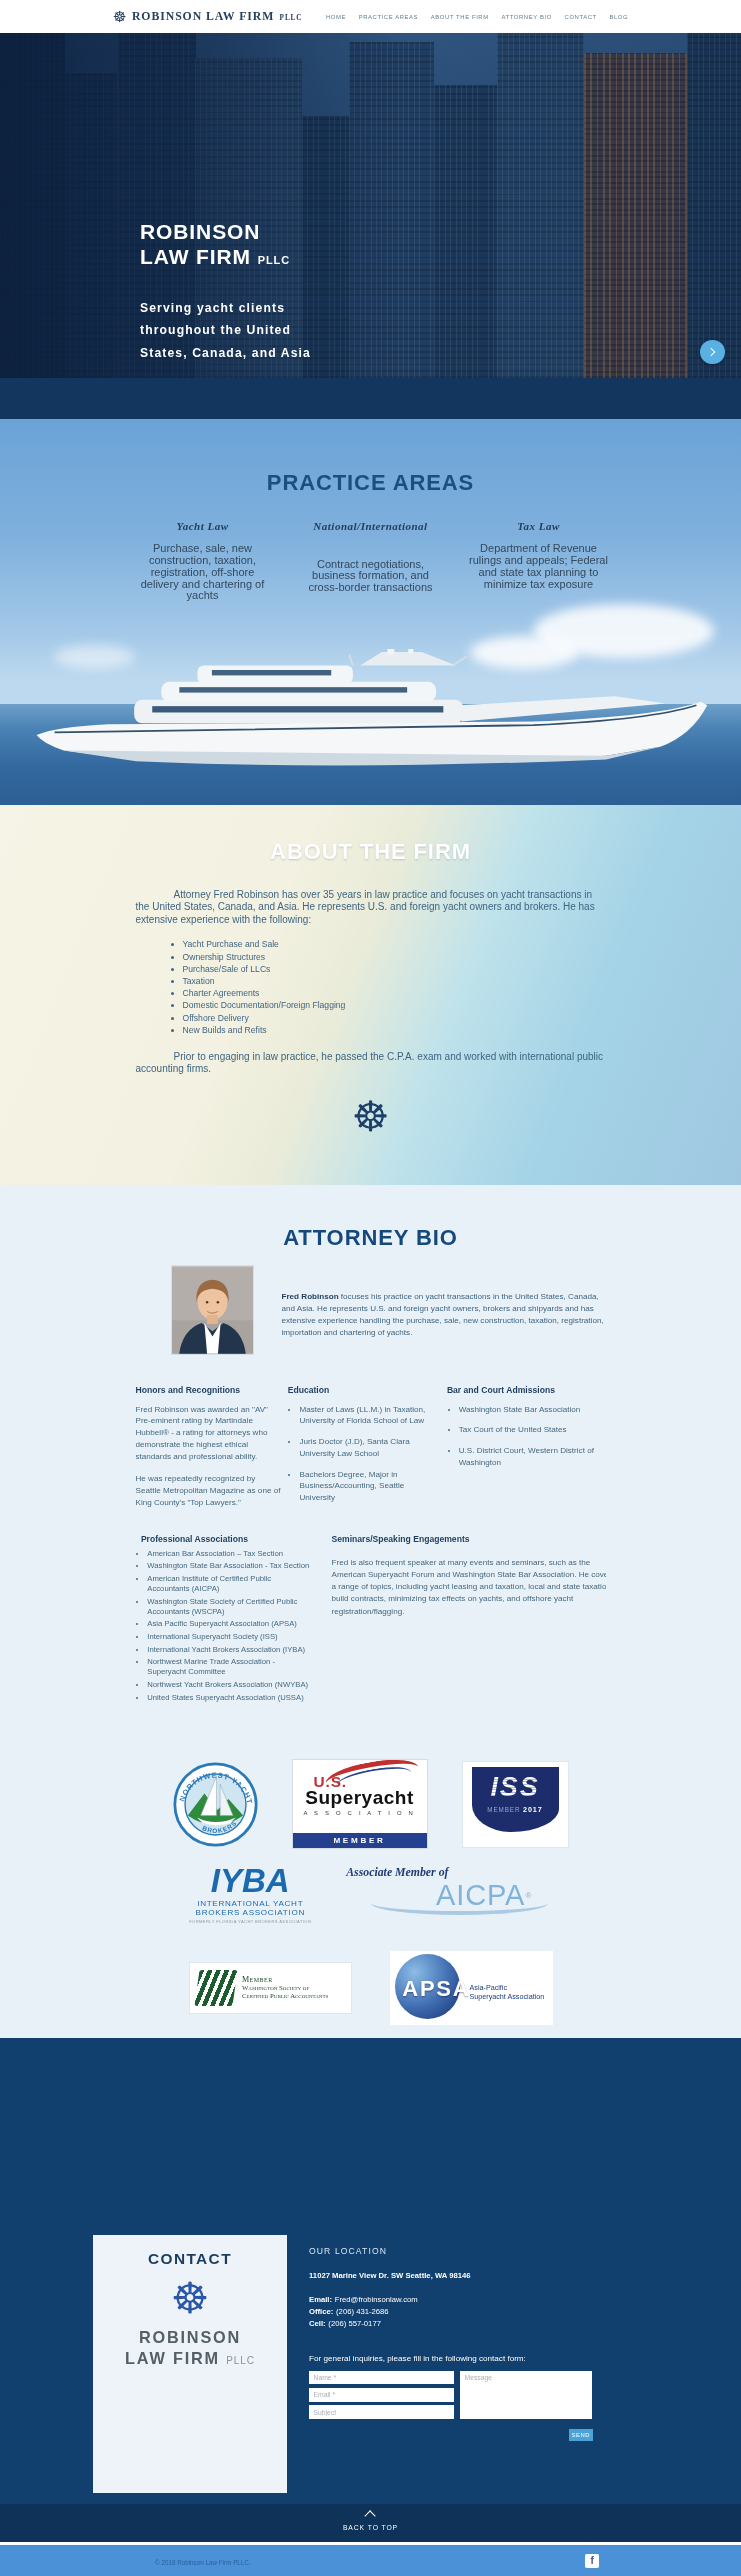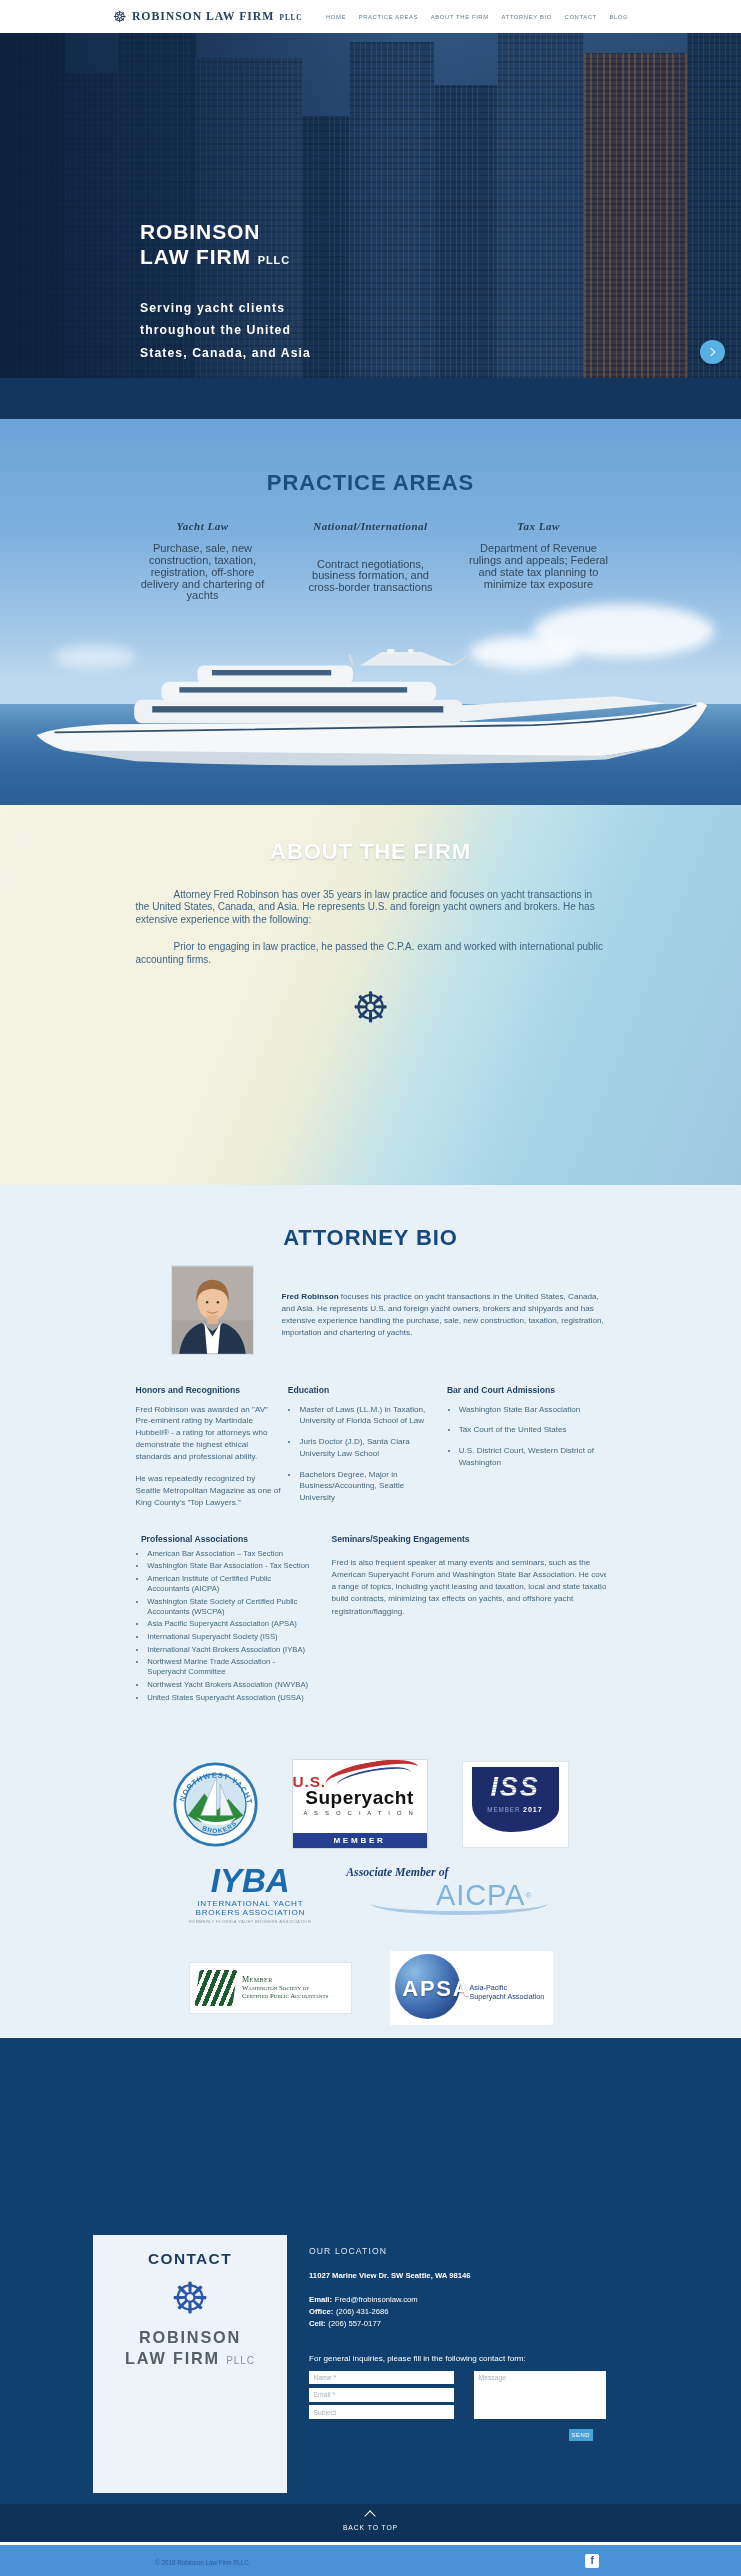--- a/index.html
+++ b/index.html
@@ -261,6 +261,16 @@
     <div class="about-inner">
       <h2>ABOUT THE FIRM</h2>
       <p class="intro">Attorney Fred Robinson has over 35 years in law practice and focuses on yacht transactions in the United States, Canada, and Asia.  He represents U.S. and foreign yacht owners and brokers.  He has extensive experience with the following:</p>
+      <ul>
+          <li>Yacht Purchase and Sale</li>
+          <li>Ownership Structures</li>
+          <li>Purchase/Sale of LLCs</li>
+          <li>Taxation</li>
+          <li>Charter Agreements</li>
+          <li>Domestic Documentation/Foreign Flagging</li>
+          <li>Offshore Delivery</li>
+          <li>New Builds and Refits</li>
+        </ul>
       <p class="outro">Prior to engaging in law practice, he passed the C.P.A. exam and worked with international public accounting firms.</p>
       <span class="wheel-lg">☸</span>
     </div>

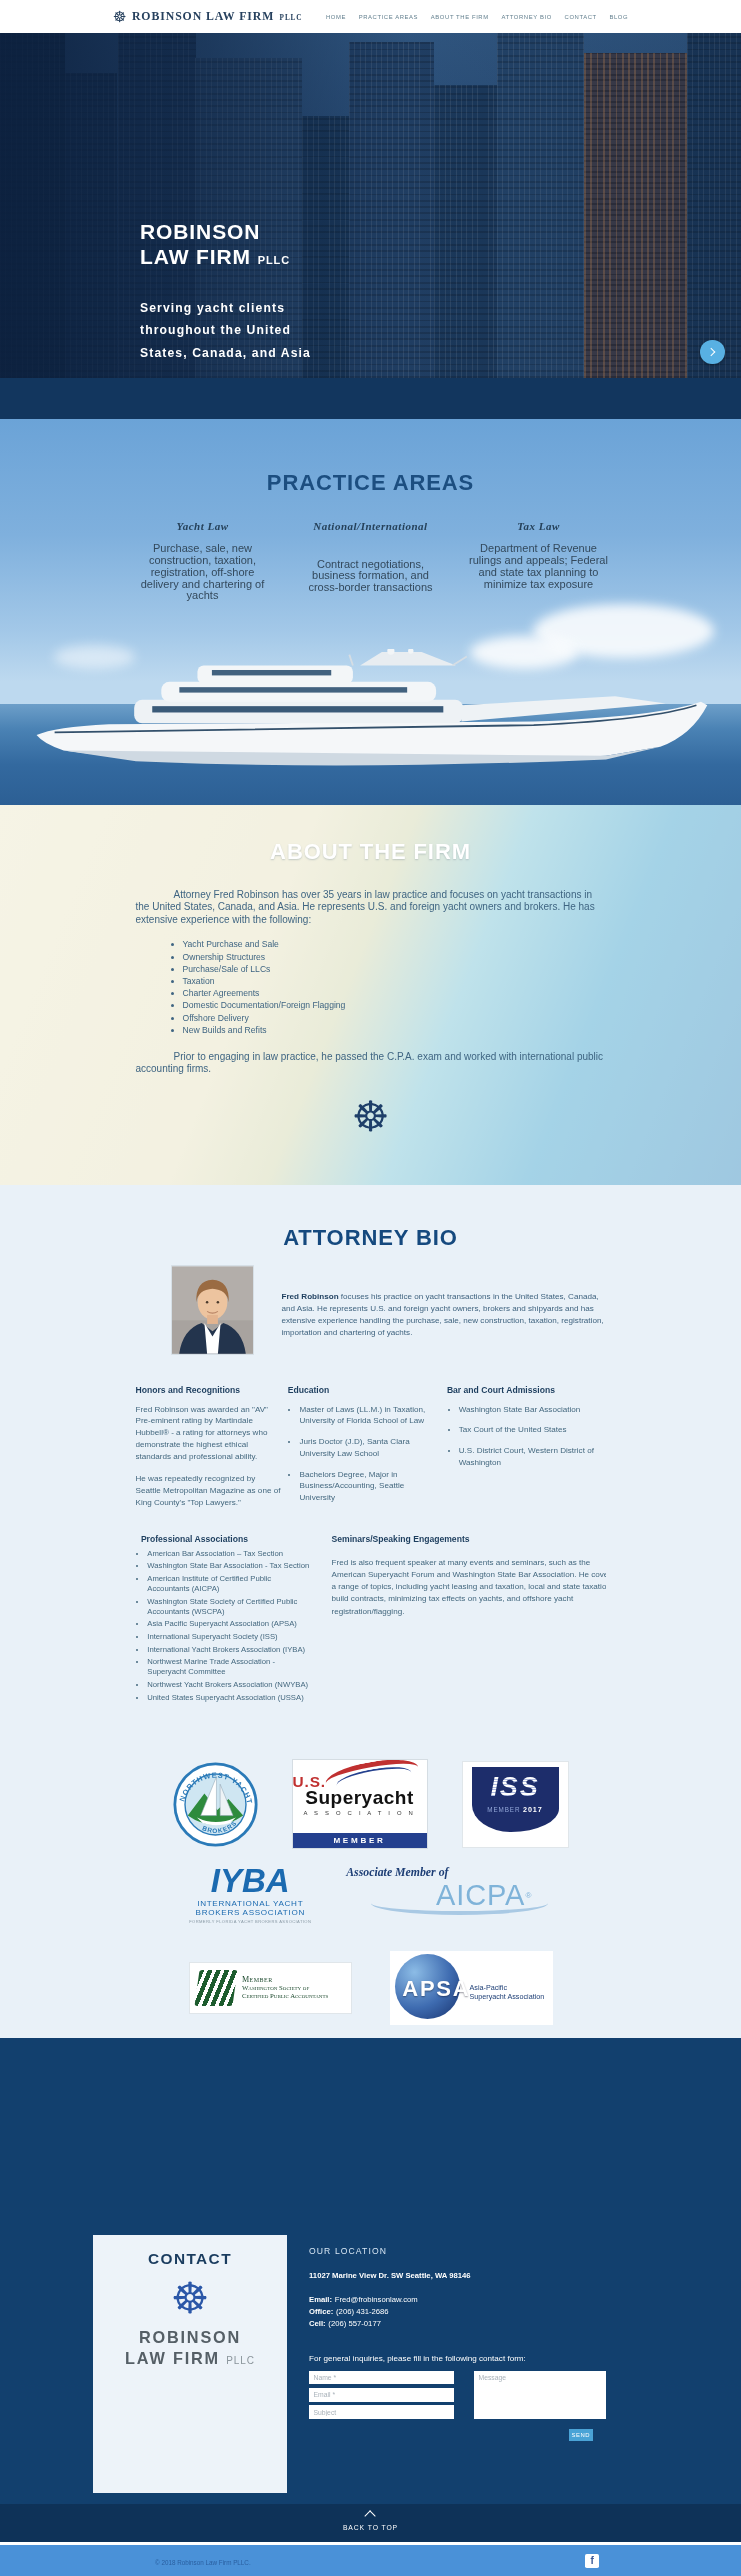--- a/index.html
+++ b/index.html
@@ -104,7 +104,7 @@
   .uss-box { width:136px; height:90px; background:#fff; border:0.9px solid #d5dde3; position:relative; text-align:center; overflow:hidden; }
   .uss-swoosh { position:absolute; right:7.2px; top:1.8px; width:94px; height:27px; border-top:5.4px solid #c03030; border-radius:50%; transform:rotate(-10deg); }
   .uss-swoosh2 { position:absolute; right:14.5px; top:9px; width:76px; height:20px; border-top:2.7px solid #24408e; border-radius:50%; transform:rotate(-10deg); }
-  .uss-us { margin-top:12.7px; text-align:left; padding-left:0; font-size:15.4px; font-weight:bold; color:#c03030; letter-spacing:0.9px; }
+  .uss-us { margin-top:12.7px; text-align:left; padding-left:21px; font-size:15.4px; font-weight:bold; color:#c03030; letter-spacing:0.9px; }
   .uss-name { font-size:19px; font-weight:bold; color:#111; margin-top:-3.6px; letter-spacing:0.5px; }
   .uss-assoc { font-size:5.9px; letter-spacing:2.7px; color:#333; margin-top:0.9px; }
   .uss-member { position:absolute; bottom:0; left:0; right:0; height:15.4px; background:#24408e; color:#fff; font-size:8.1px; letter-spacing:2.7px; font-weight:bold; line-height:15.4px; }

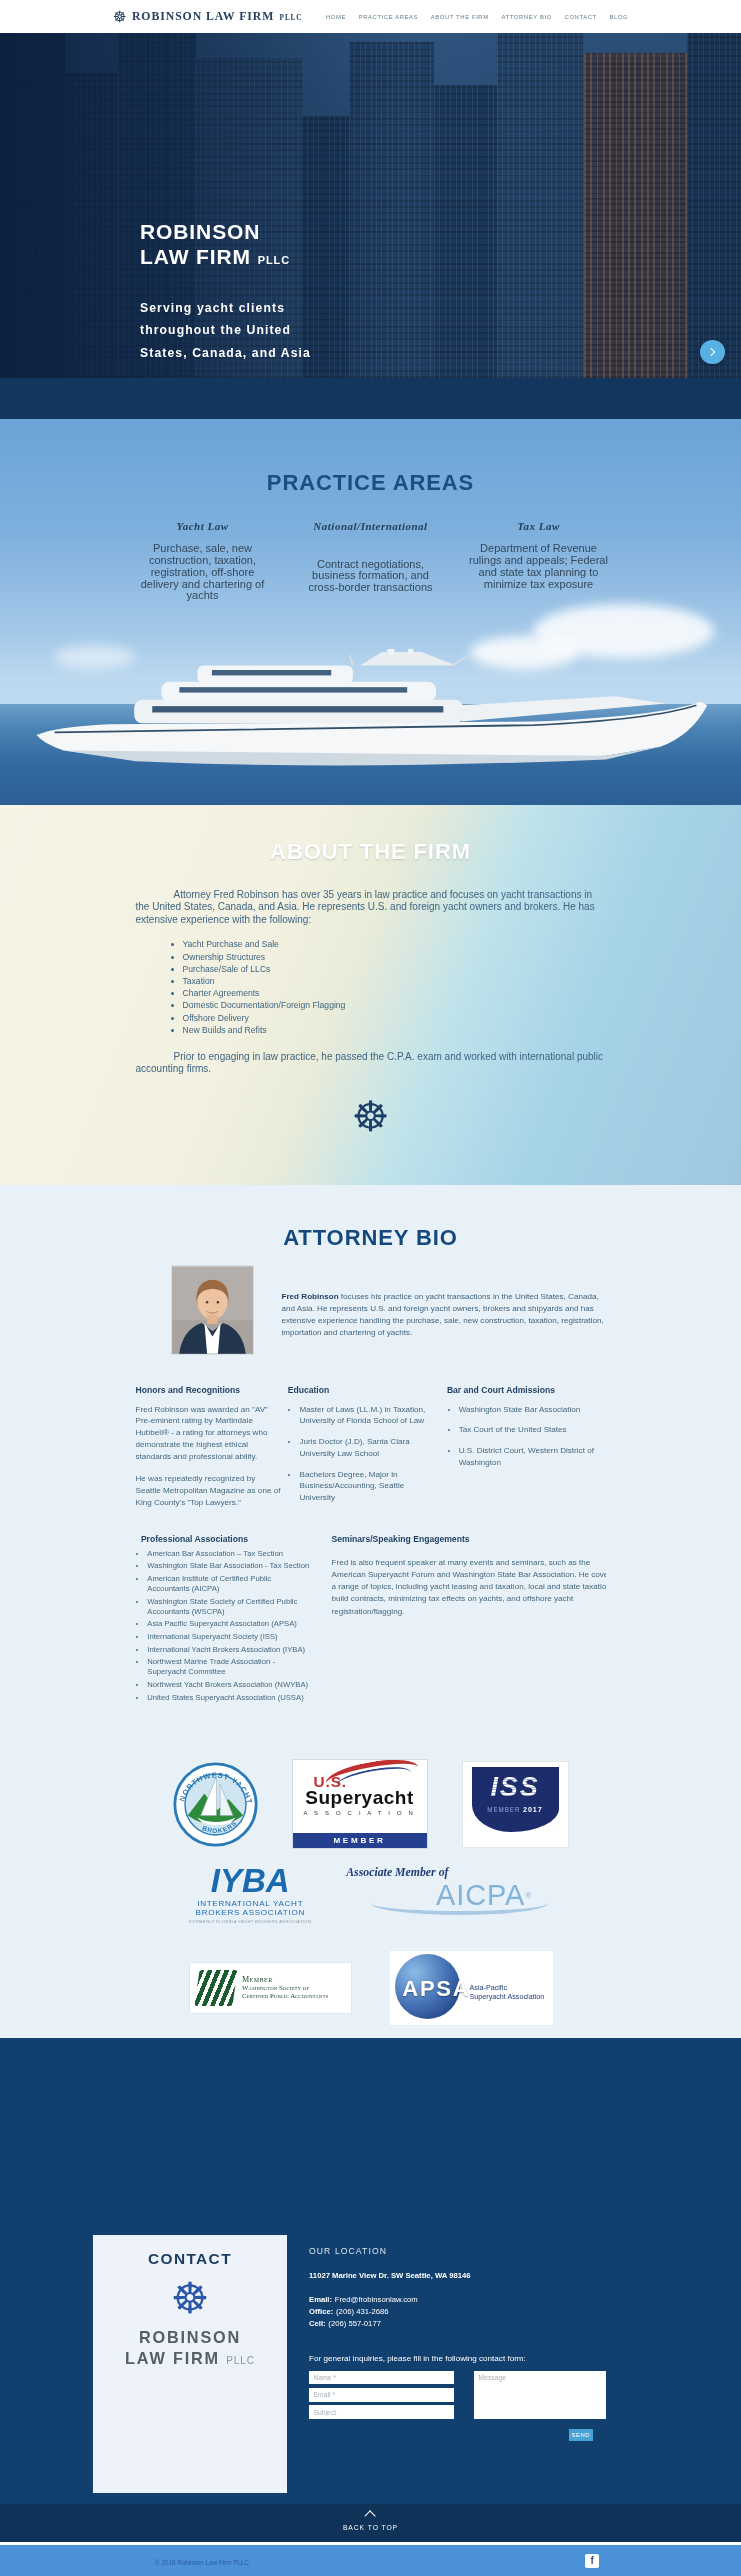--- a/index.html
+++ b/index.html
@@ -151,7 +151,7 @@
   .loc-rows { margin-top:13.6px; font-size:7.7px; line-height:11.8px; }
   .loc-rows b { margin-right:2.7px; }
   .form-intro { margin-top:24.4px; font-size:8.1px; }
-  .cform { margin-top:8.1px; display:grid; grid-template-columns:145px 132px; column-gap:20px; }
+  .cform { margin-top:8.1px; display:grid; grid-template-columns:145px 132px; column-gap:6px; }
   .cform .fl { display:flex; flex-direction:column; gap:3.6px; }
   .cform input { height:13.6px; border:none; background:#fff; font-size:6.8px; padding:0 4.5px; color:#333; font-family:"Liberation Sans", sans-serif; }
   .cform textarea { height:48px; border:none; background:#fff; font-size:6.8px; padding:3.6px 4.5px; color:#333; resize:none; font-family:"Liberation Sans", sans-serif; }

